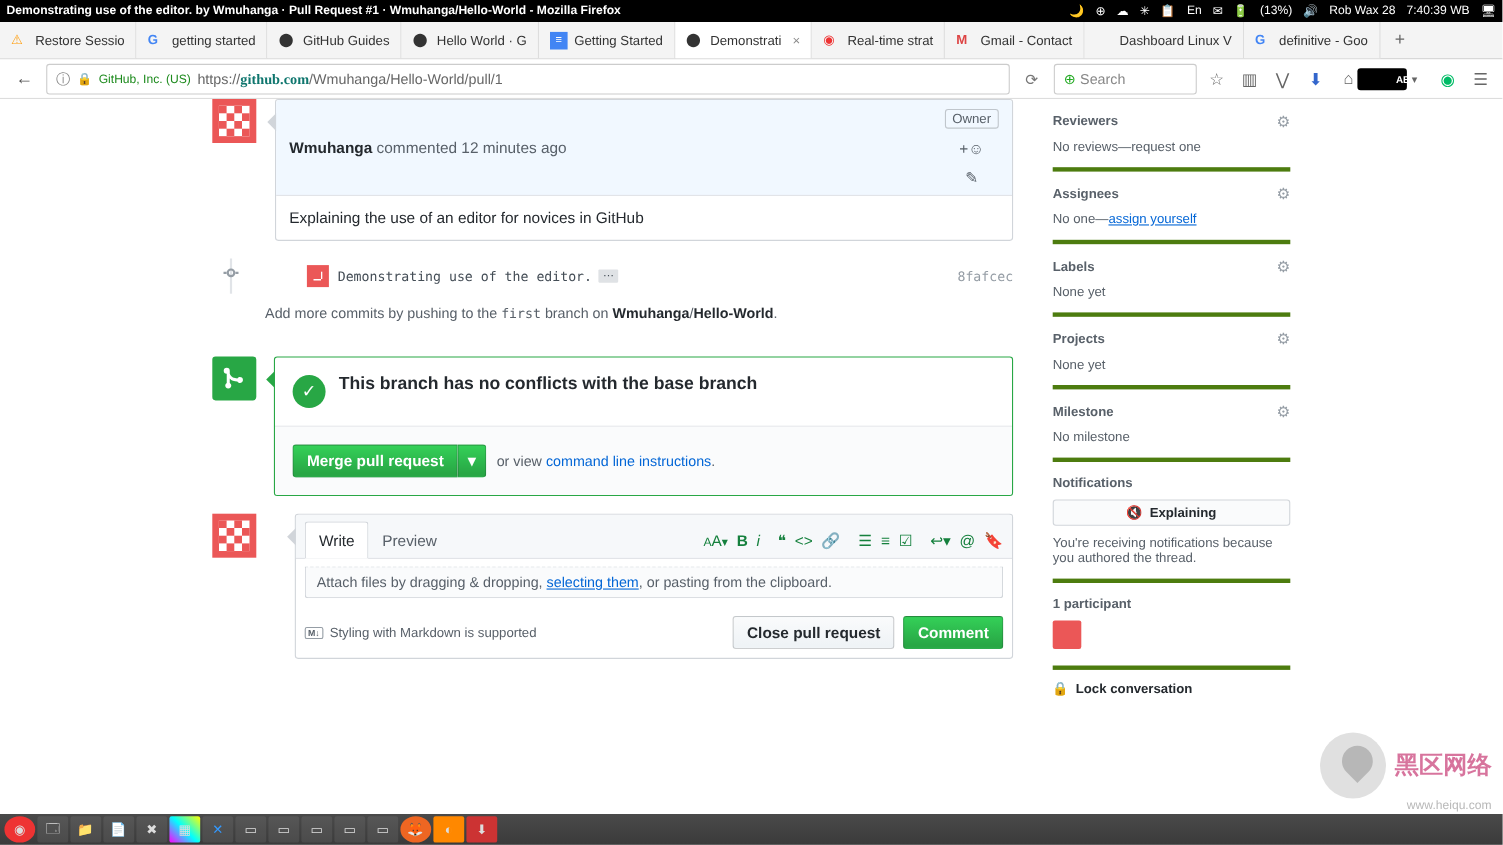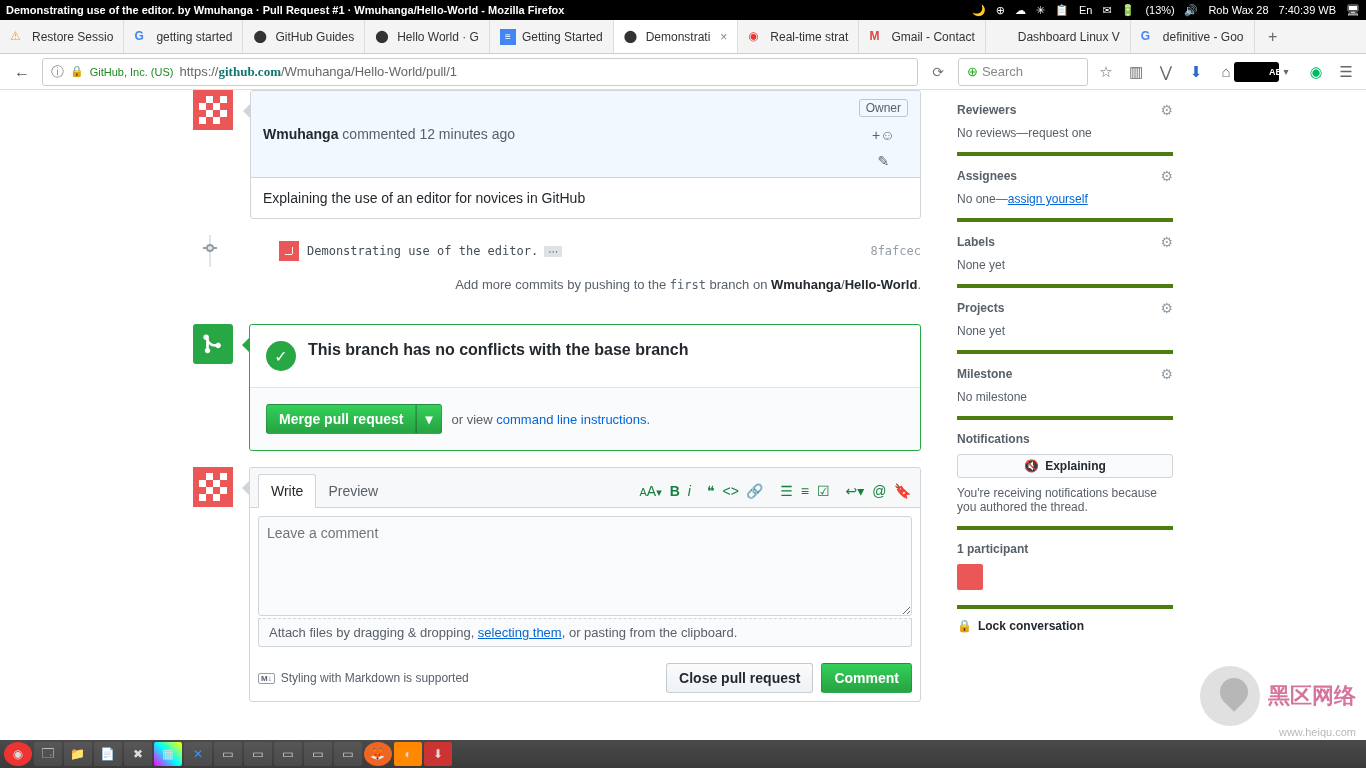--- a/index.html
+++ b/index.html
@@ -43,7 +43,7 @@
 .commit-msg { font-family:SFMono-Regular,Consolas,monospace; font-size:12px; color:#444d56; margin-left:8px; }
 .commit-ellipsis { background:#dfe2e5; border-radius:1px; padding:0 4px; font-size:10px; color:#444d56; margin-left:6px; }
 .commit-hash { margin-left:auto; font-family:SFMono-Regular,Consolas,monospace; font-size:12px; color:#959da5; }
-.push-hint { margin-left:72px; margin-bottom:16px; margin-top:10px; color:#586069; font-size:13px; padding-bottom:16px; border-bottom:0;text-align:right; }
+.push-hint { margin-left:48px; margin-bottom:16px; margin-top:10px; color:#586069; font-size:13px; padding-bottom:16px; border-bottom:0; }
 .push-hint code { font-family:SFMono-Regular,Consolas,monospace; font-size:12px; background:transparent; }
 .push-hint strong { color:#24292e; font-weight:600; }
 .merge-box { display:flex; margin-bottom:16px; }

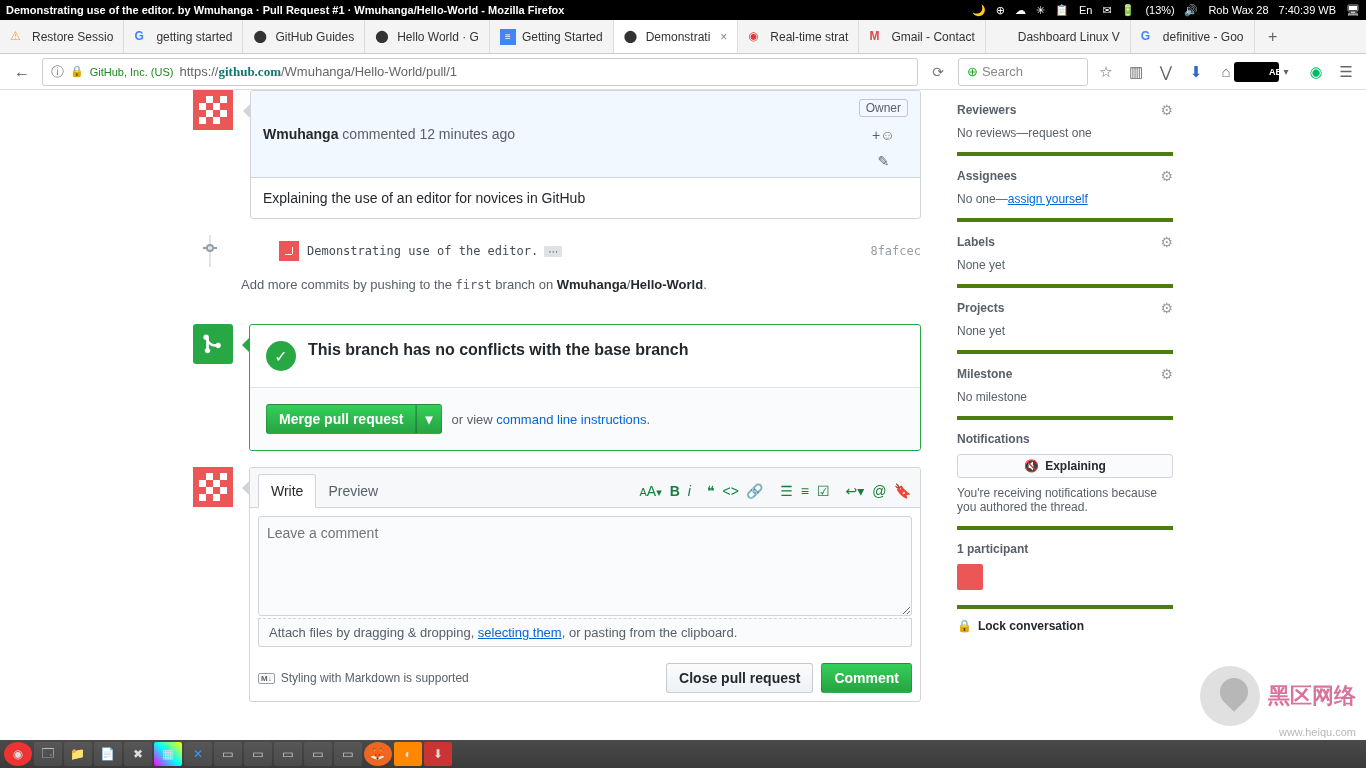--- a/index.html
+++ b/index.html
@@ -63,7 +63,7 @@
 .btn-group .btn-caret { border-radius:0 3px 3px 0; border-left:1px solid rgba(27,31,35,.3); padding:6px 8px; }
 .merge-or { color:#586069; font-size:13px; }
 .merge-or a { color:#0366d6; text-decoration:none; }
-.comment-form { display:flex; }
+.comment-form { display:flex;gap:19px; }
 .form-box { margin-left:16px; flex:1; border:1px solid #d1d5da; border-radius:3px; position:relative; }
 .form-box::before { content:""; position:absolute; left:-8px; top:12px; border:8px solid transparent; border-right-color:#d1d5da; border-left:none; }
 .form-tabs { display:flex; align-items:center; padding:6px 8px 0 8px; background:#f6f8fa; border-bottom:1px solid #d1d5da; border-radius:3px 3px 0 0; }

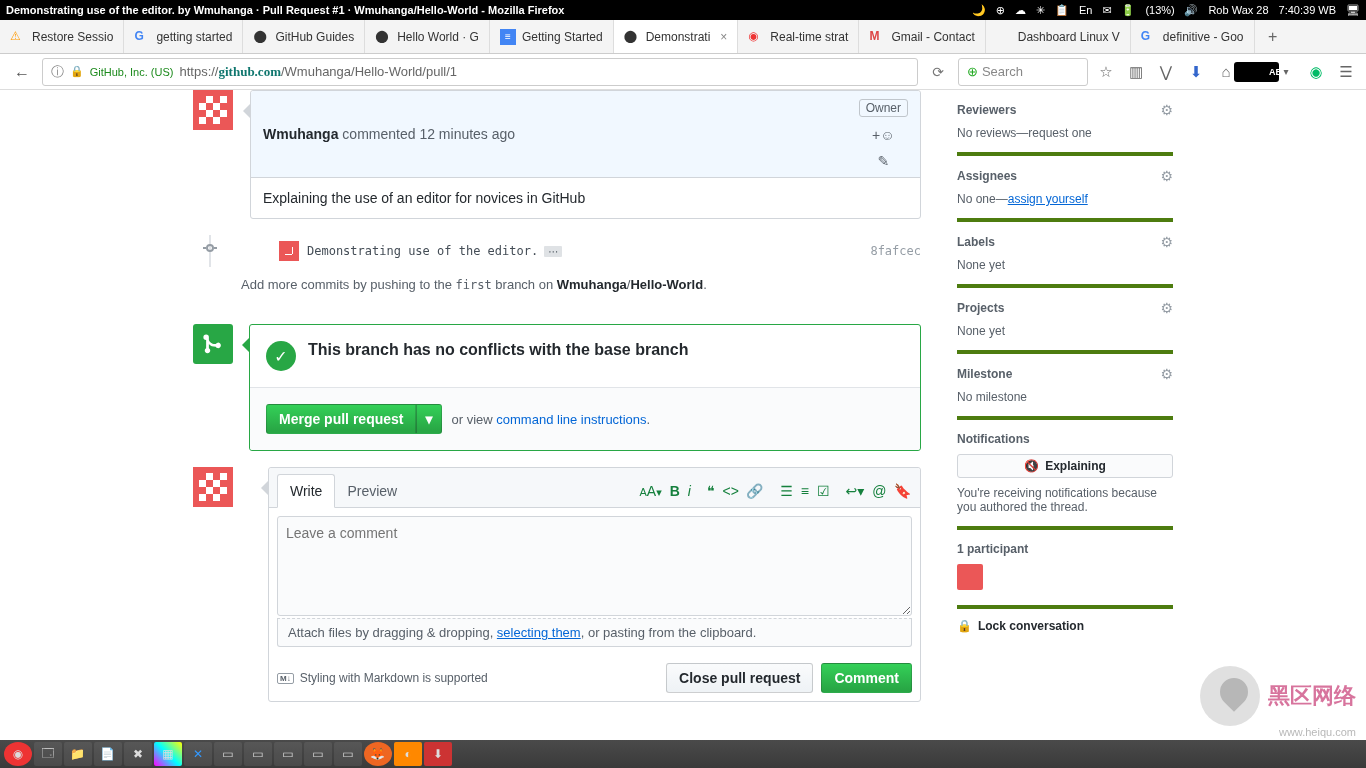--- a/index.html
+++ b/index.html
@@ -287,7 +287,6 @@
           </div>
         </div>
         <div class="form-body">
-          <textarea class="comment-textarea" placeholder="Leave a comment" style=""></textarea>
           <div class="drag-hint">
             <span>Attach files by dragging &amp; dropping, </span><a href="#">selecting them</a><span>, or pasting from the clipboard.</span>
           </div>

